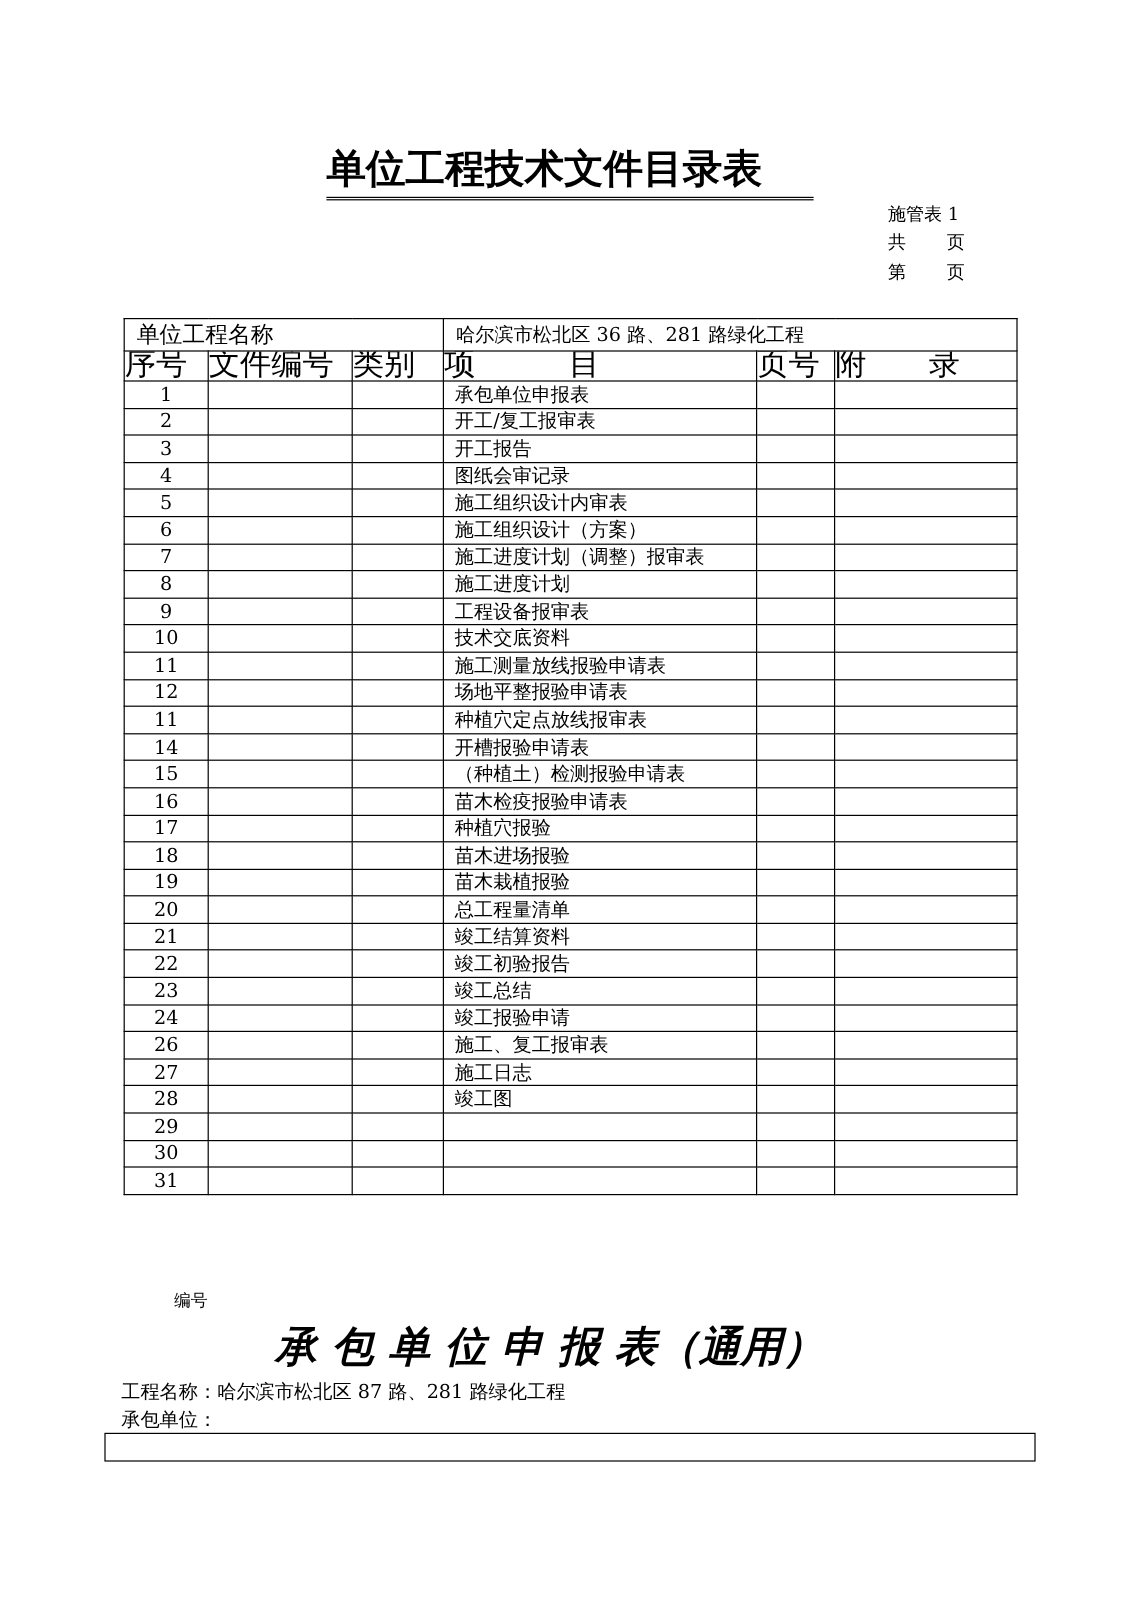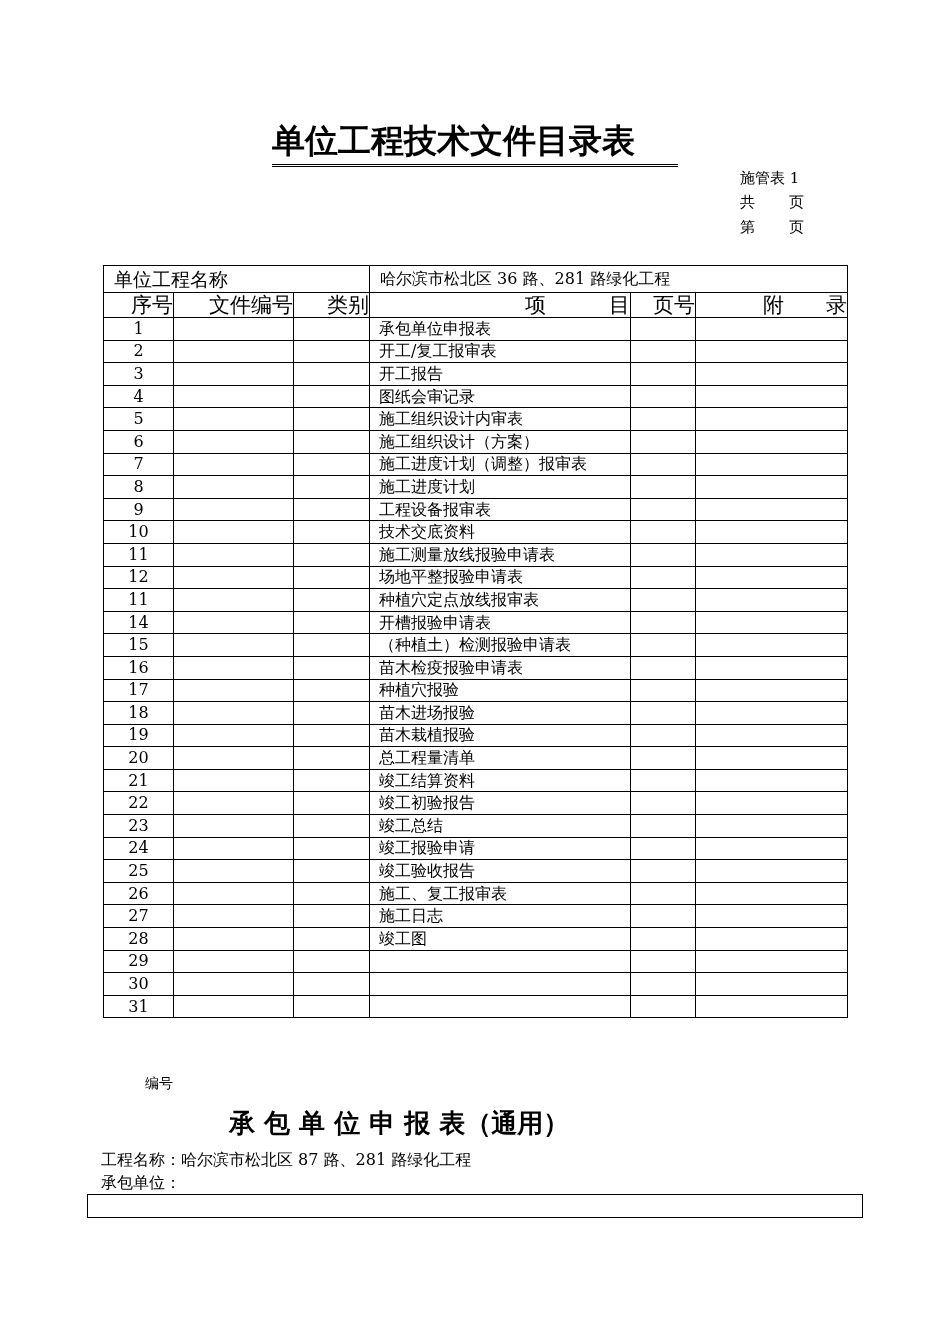--- a/index.html
+++ b/index.html
@@ -25,8 +25,8 @@
       font-size: 16px; line-height: 20px; height: 21.6px;
     }
     tr.h1 td { height: 26px; font-family: "DejaVu Sans", "Liberation Sans", sans-serif; }
-    tr.h2 td { height: 24px; font-family: Liberation Sans, sans-serif;
-               font-size: 21px; text-align: right; }
+    tr.h2 td { height: 24px; font-family: Liberation Mono, monospace;
+               font-size: 26px; text-align: left; }
     .h1 .label { font-size: 19px; padding-left: 10px; }
     .h1 .value { font-family: "DejaVu Serif", "Liberation Serif", serif; font-size: 16px; padding-left: 10px; }
     td.num { text-align: center; }

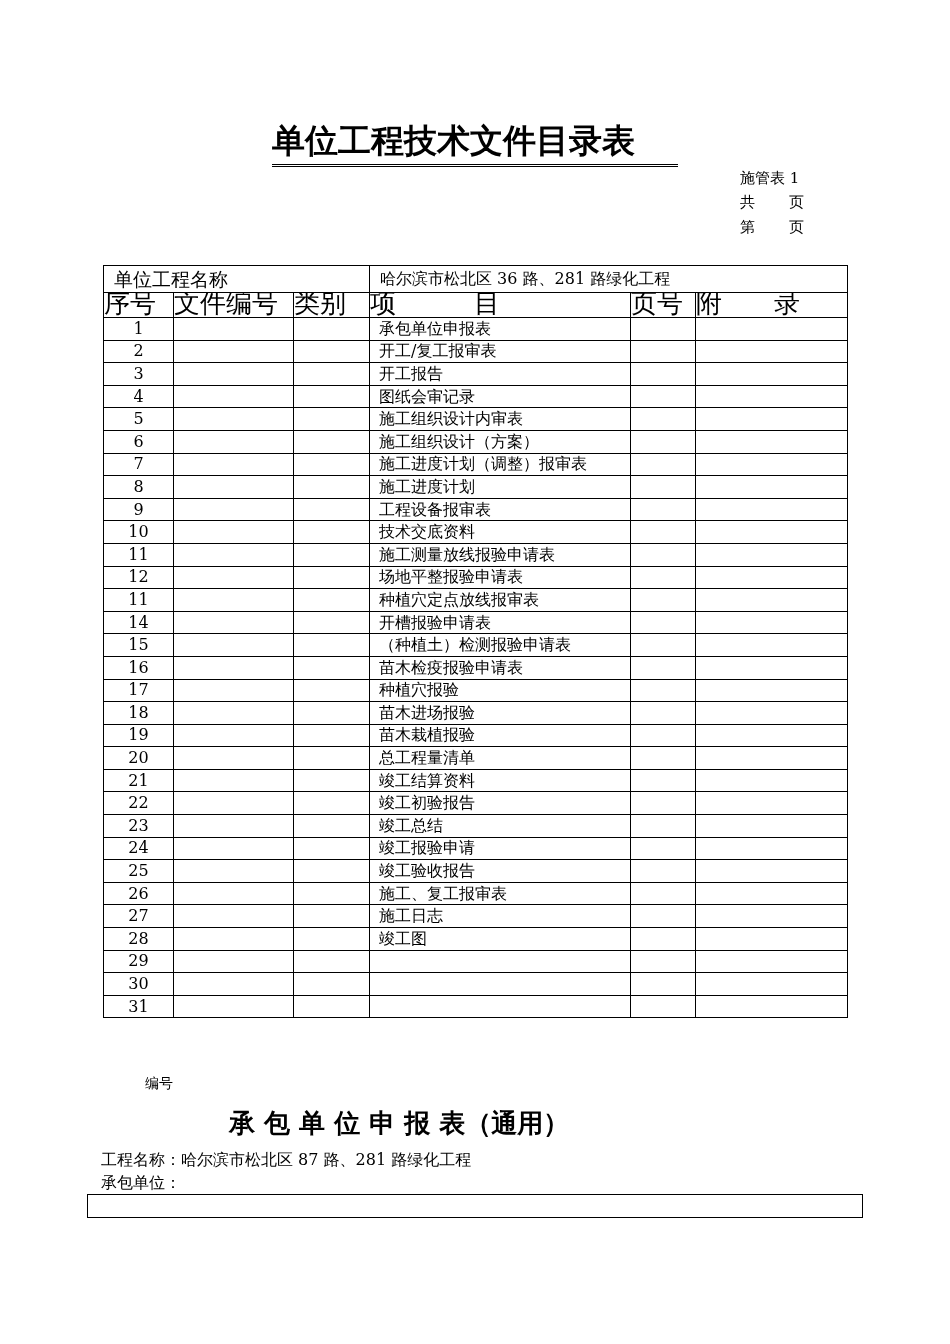--- a/index.html
+++ b/index.html
@@ -267,14 +267,6 @@
         <td></td>
       </tr>
       <tr>
-        <td class="num">25</td>
-        <td></td>
-        <td></td>
-        <td class="item">竣工验收报告</td>
-        <td></td>
-        <td></td>
-      </tr>
-      <tr>
         <td class="num">26</td>
         <td></td>
         <td></td>

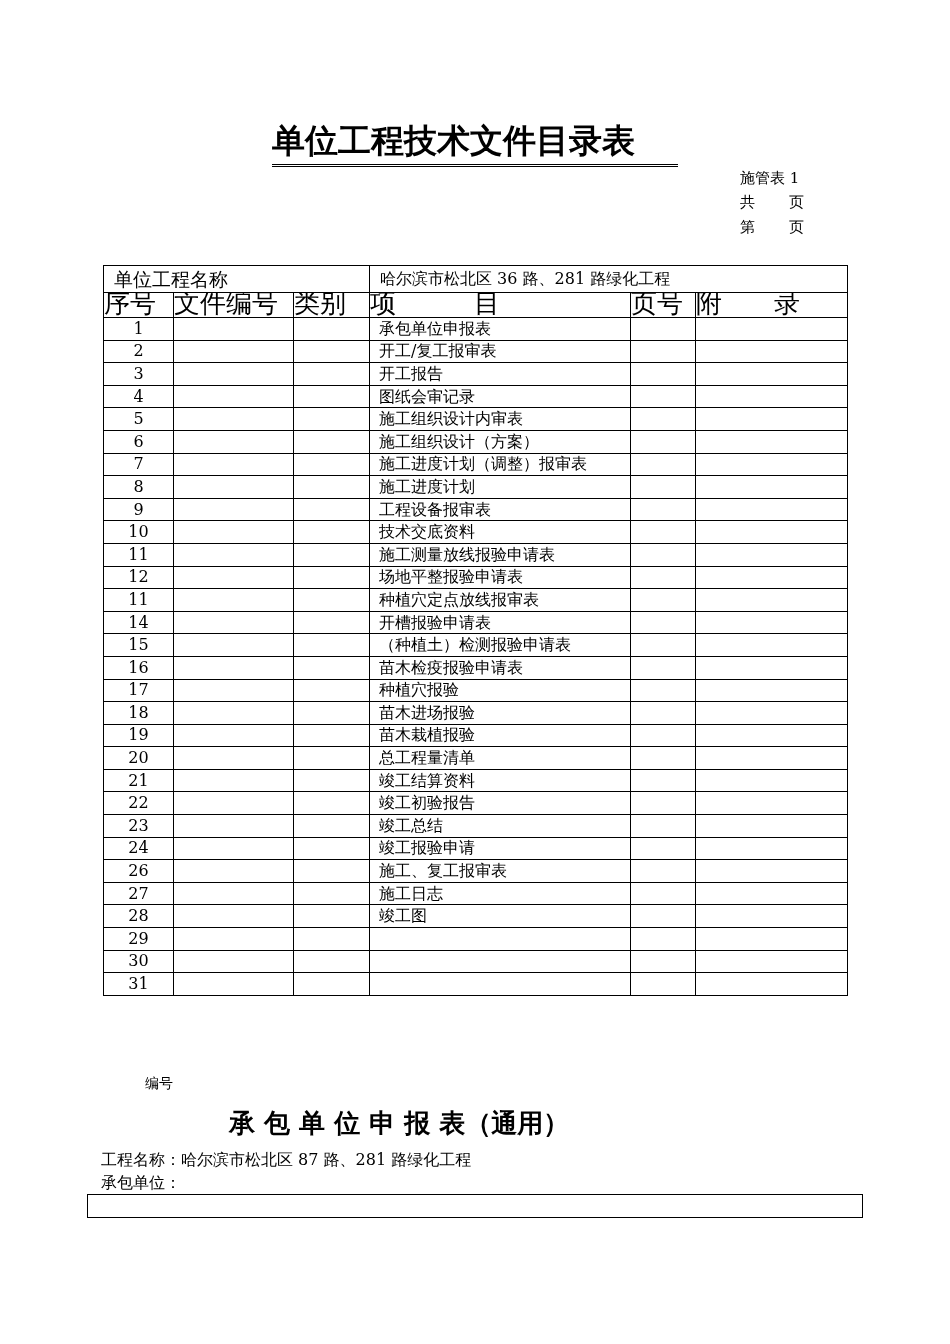--- a/index.html
+++ b/index.html
@@ -34,7 +34,7 @@
     .code-label { left: 145px; top: 1075px; font-size: 14px; }
     .form-title {
       left: 229px; top: 1100px; font-family: "DejaVu Sans", "Liberation Sans", sans-serif;
-      font-size: 26px; font-weight: bold; line-height: 46px; white-space: nowrap;
+      font-size: 35px; font-weight: bold; line-height: 46px; white-space: nowrap; font-style: italic;
     }
     .form-line { left: 101px; font-size: 16px; line-height: 20px; white-space: nowrap; }
     .form-box { left: 87px; top: 1194px; width: 774px; height: 22px; border: 1px solid #000; }

